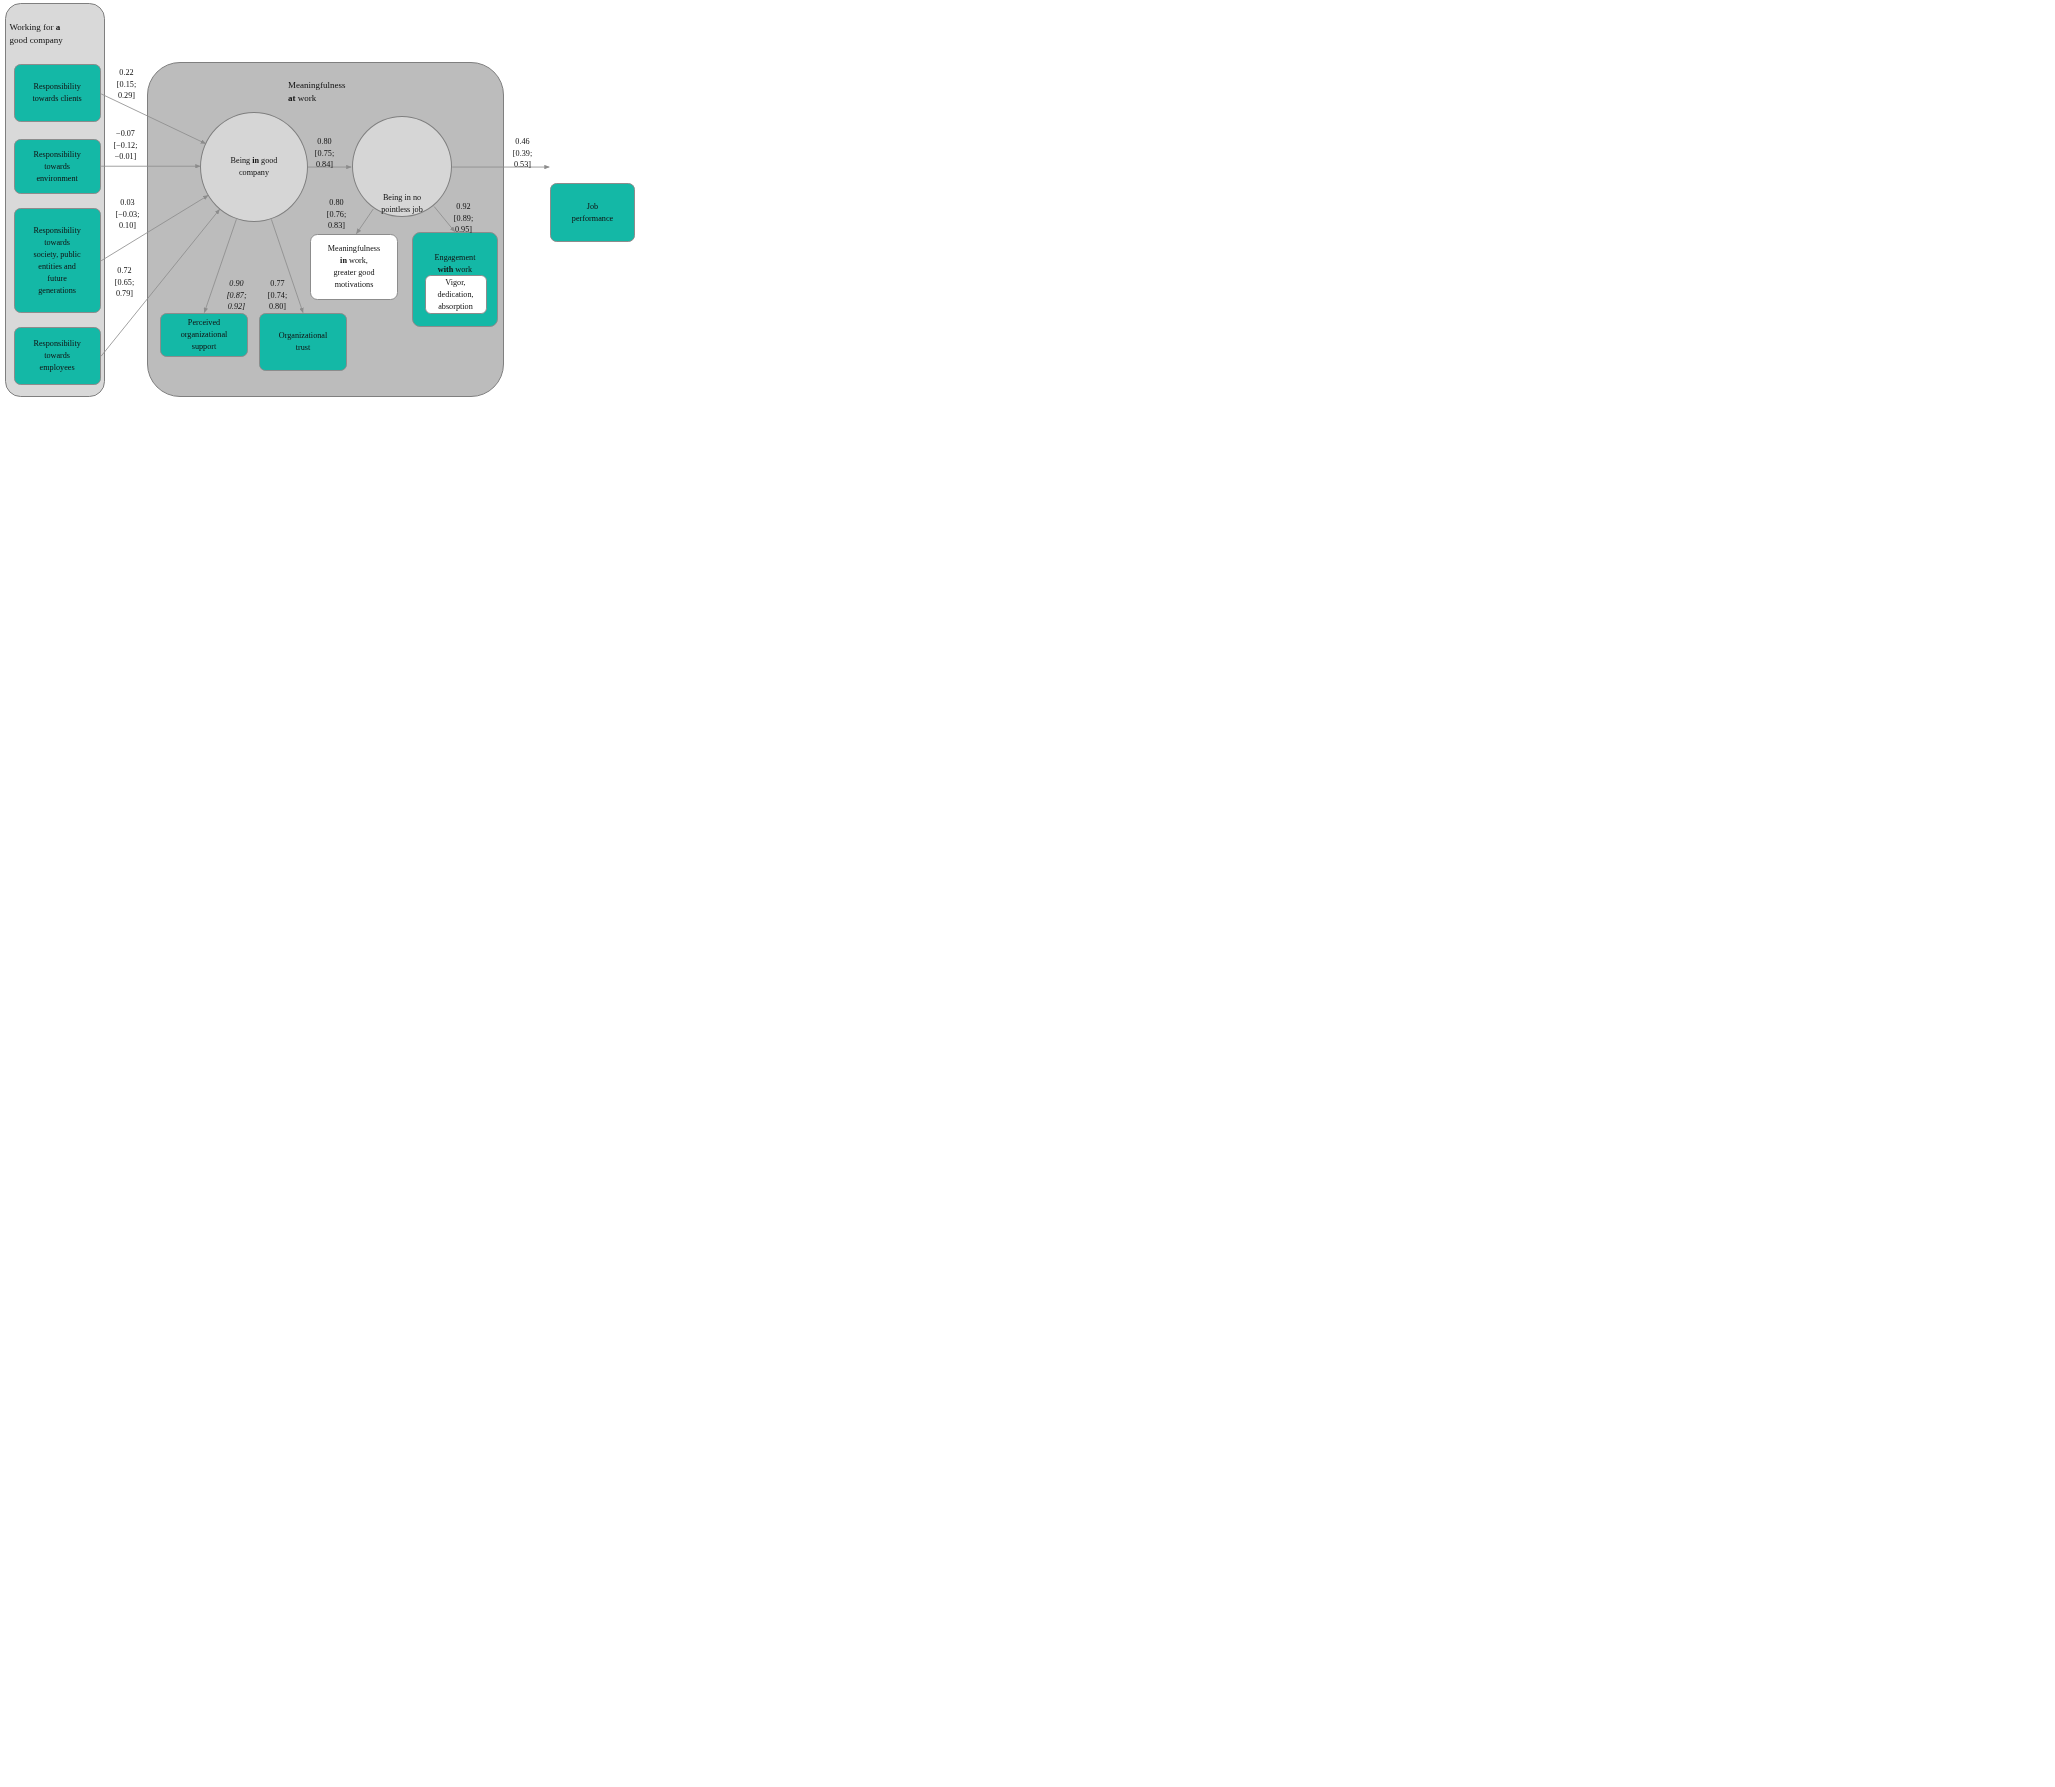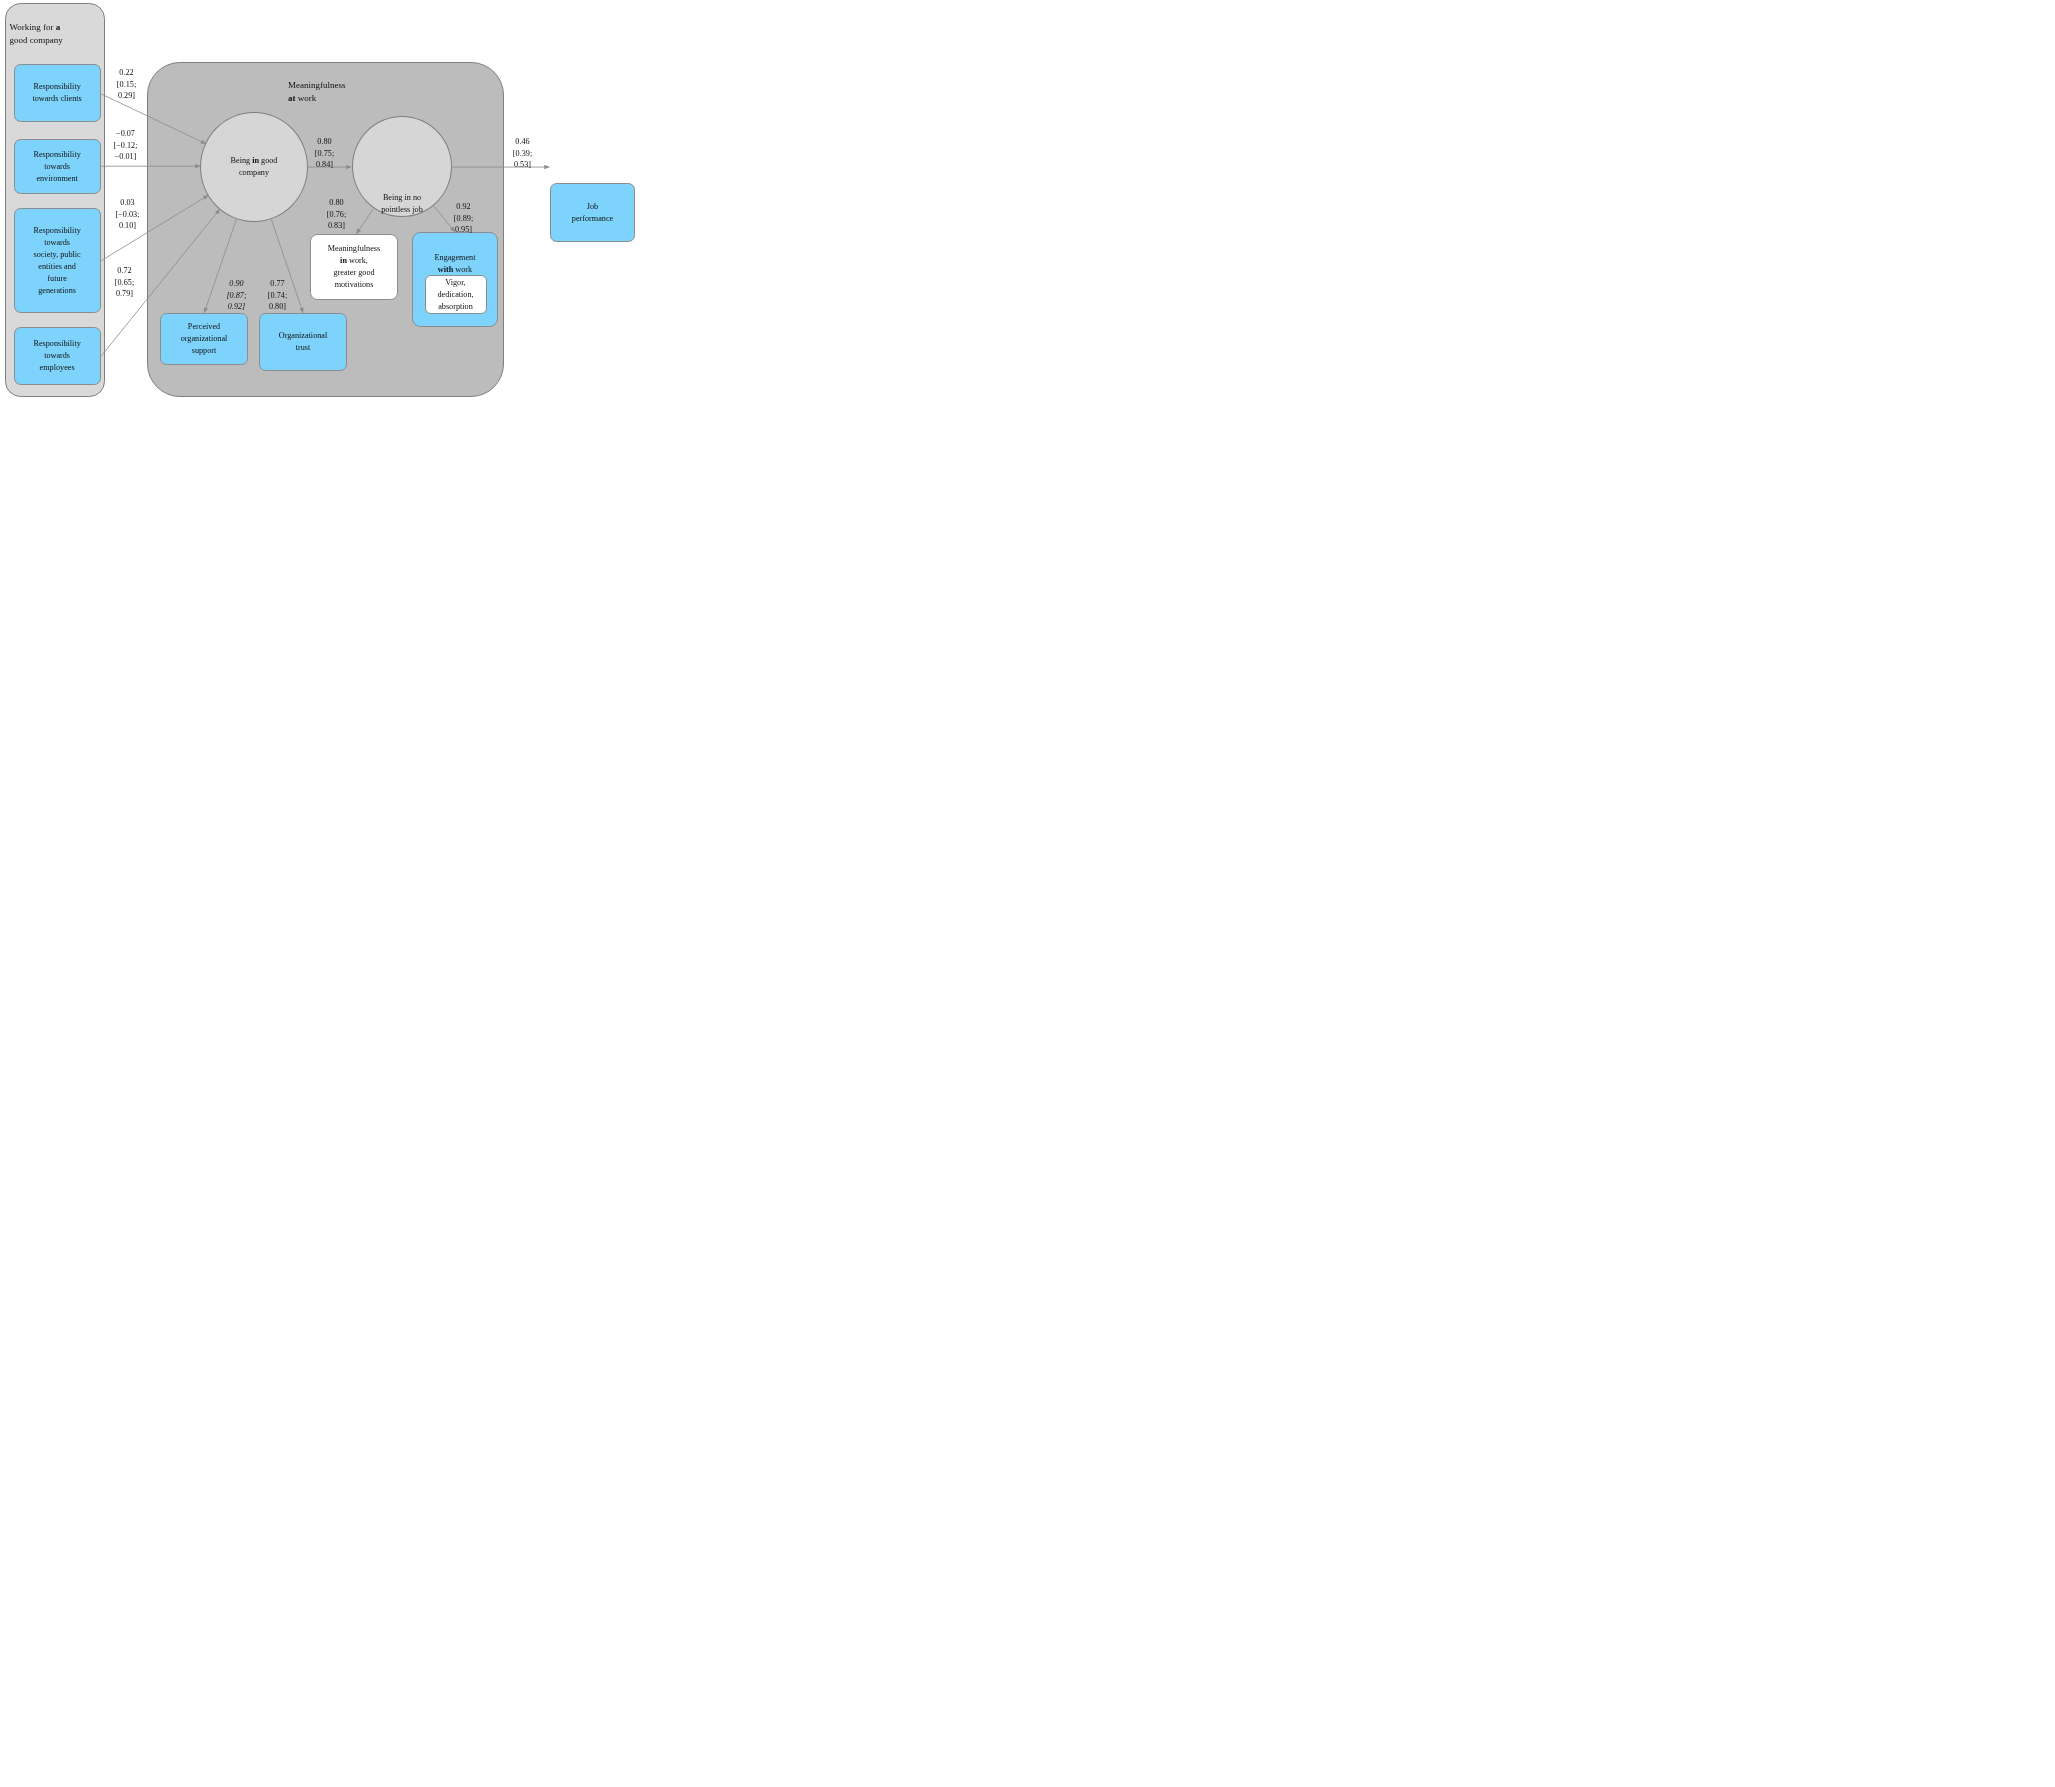--- a/index.html
+++ b/index.html
@@ -57,7 +57,7 @@
     box-sizing: border-box;
     border: 0.8px solid #8c8c8c;
     border-radius: 6.6px;
-    background: #7dd3fc;
+    background: #14b8a6;
     display: flex;
     align-items: center;
     justify-content: center;

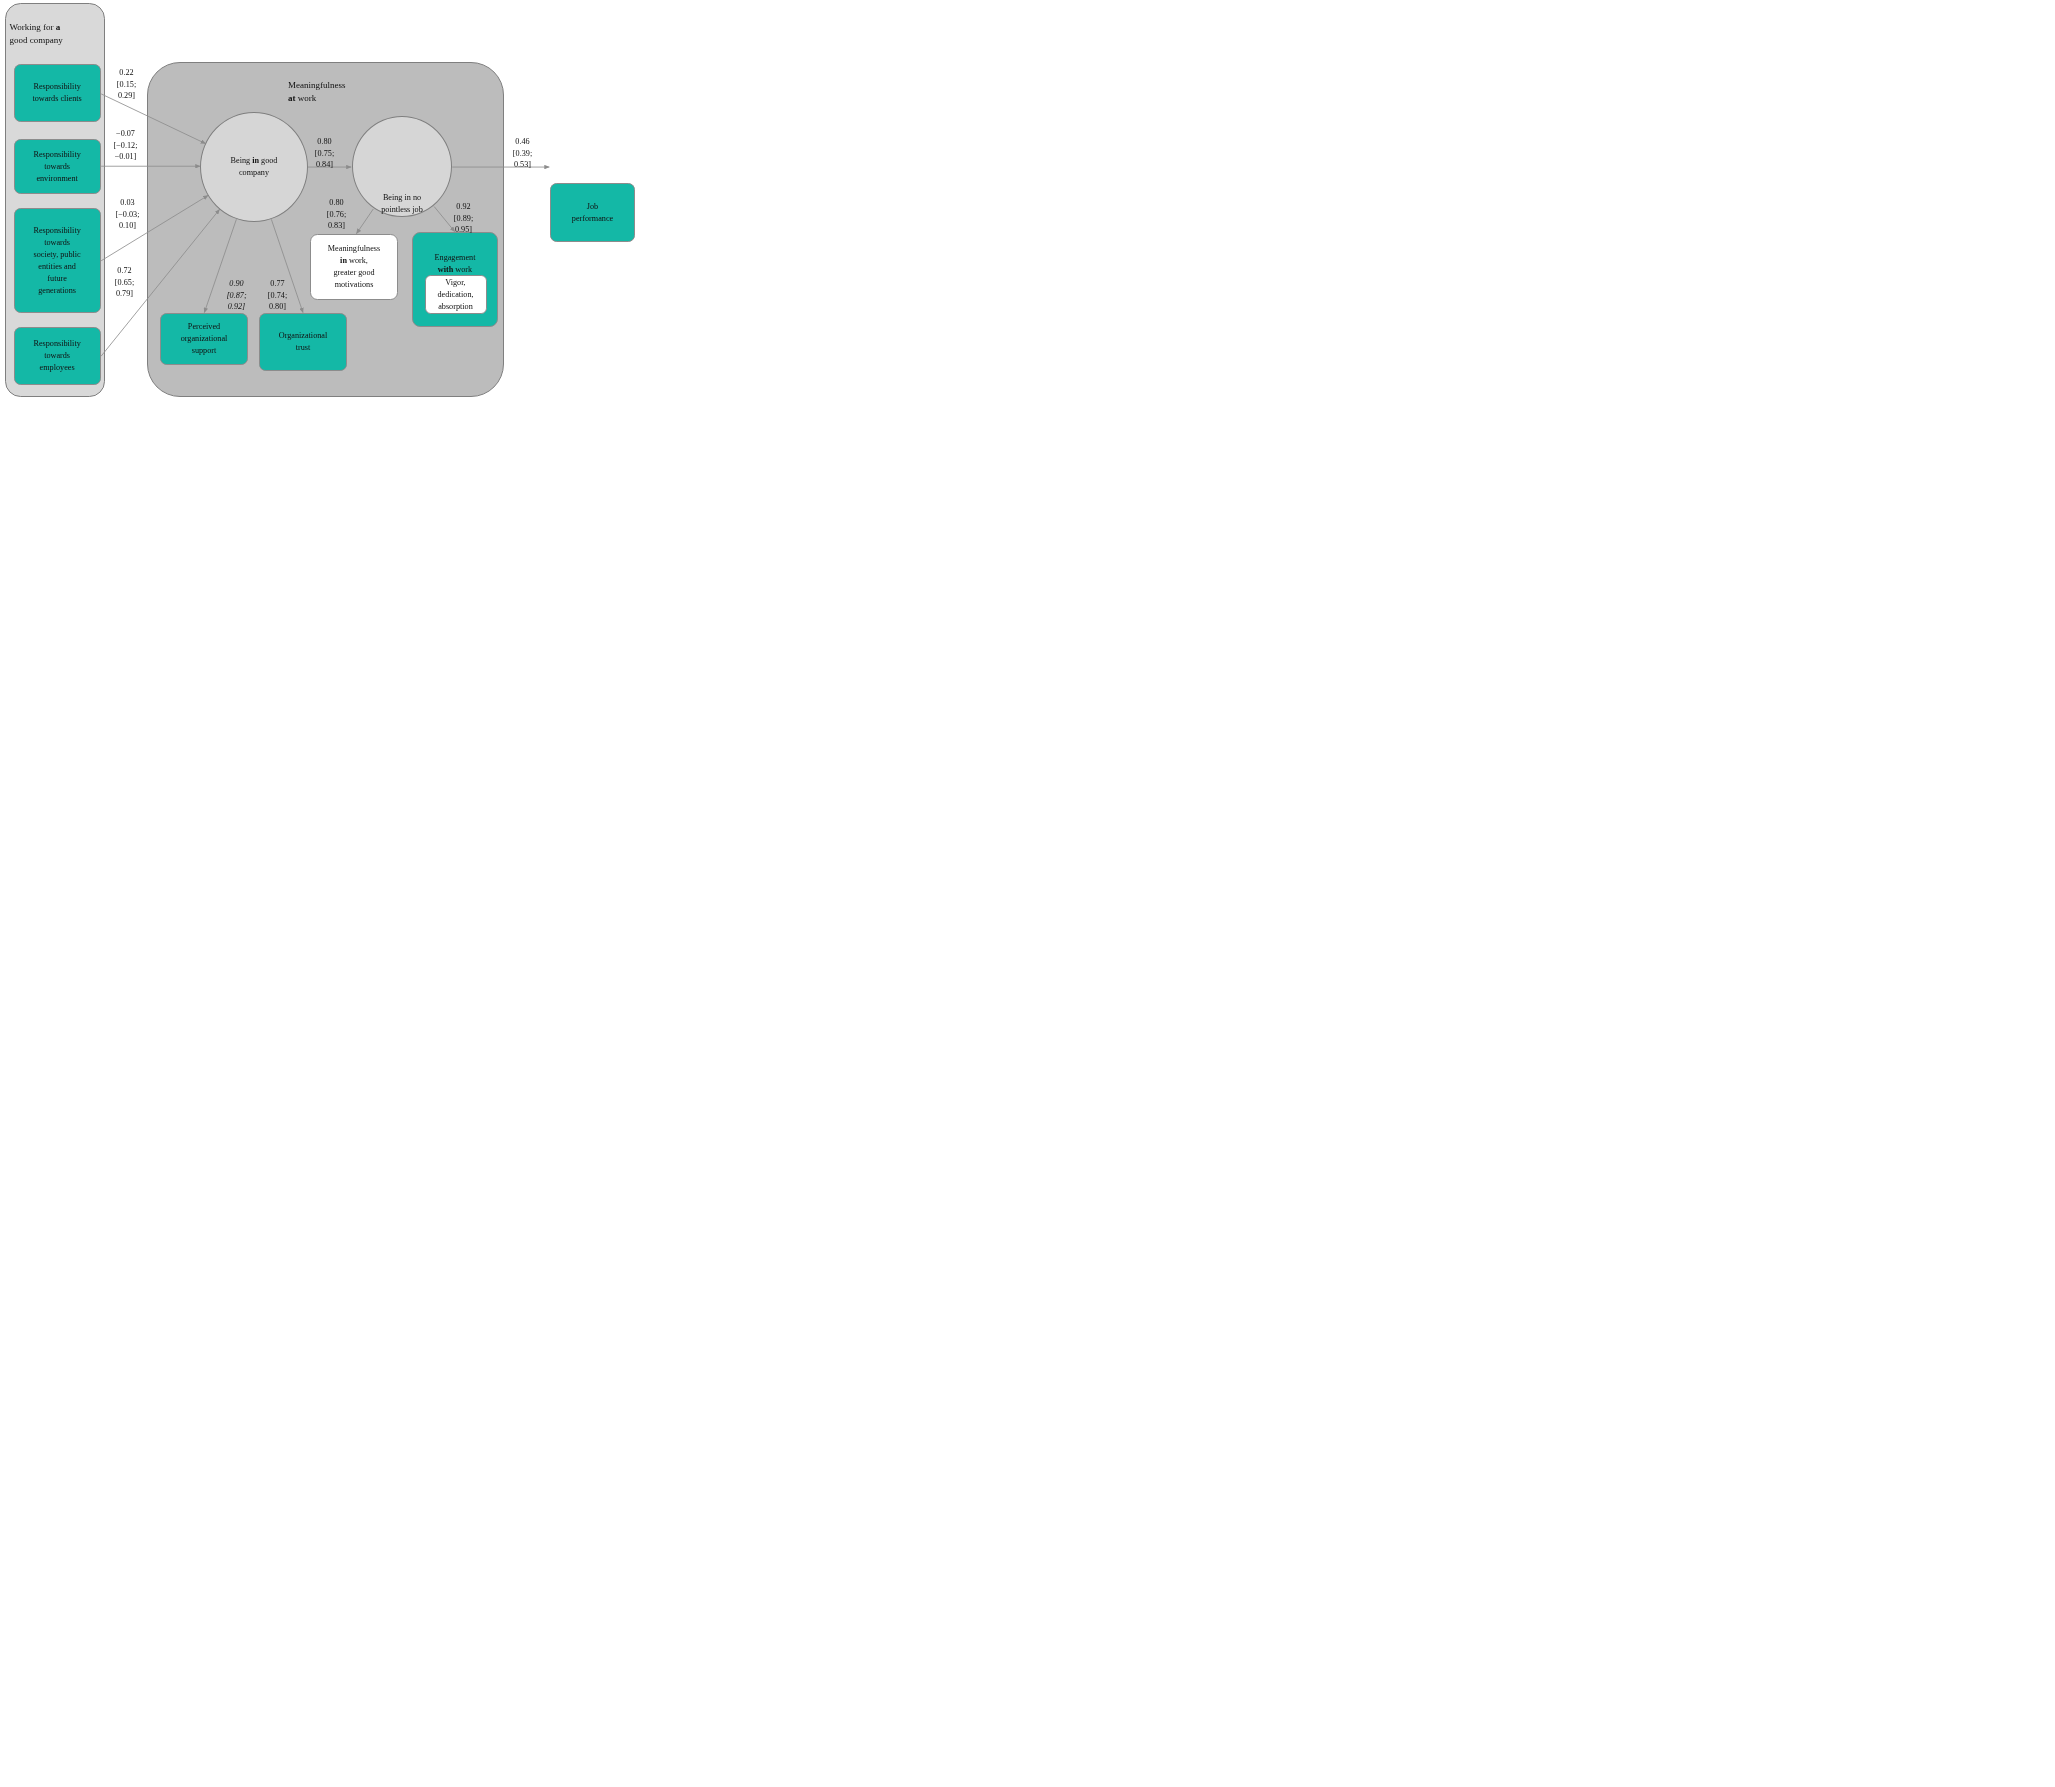--- a/index.html
+++ b/index.html
@@ -80,7 +80,7 @@
   #node-company      { left: 200px; top: 112px; width: 108px; height: 110px; }
   #node-pointless    { left: 352px; top: 116px; width: 100px; height: 101px; align-items: flex-end; }
   #node-job          { left: 550px; top: 137px; width: 85px; height: 59px; margin-top: 46px; }
-  #node-support      { left: 160px; top: 313px; width: 88px; height: 52px; }
+  #node-support      { left: 160px; top: 313px; width: 88px; height: 44px; }
   #node-trust        { left: 259px; top: 313px; width: 88px; height: 58px; }
   #node-meaning-in   { left: 310px; top: 234px; width: 88px; height: 66px; border-radius: 7.4px; }
   #node-engagement   {

